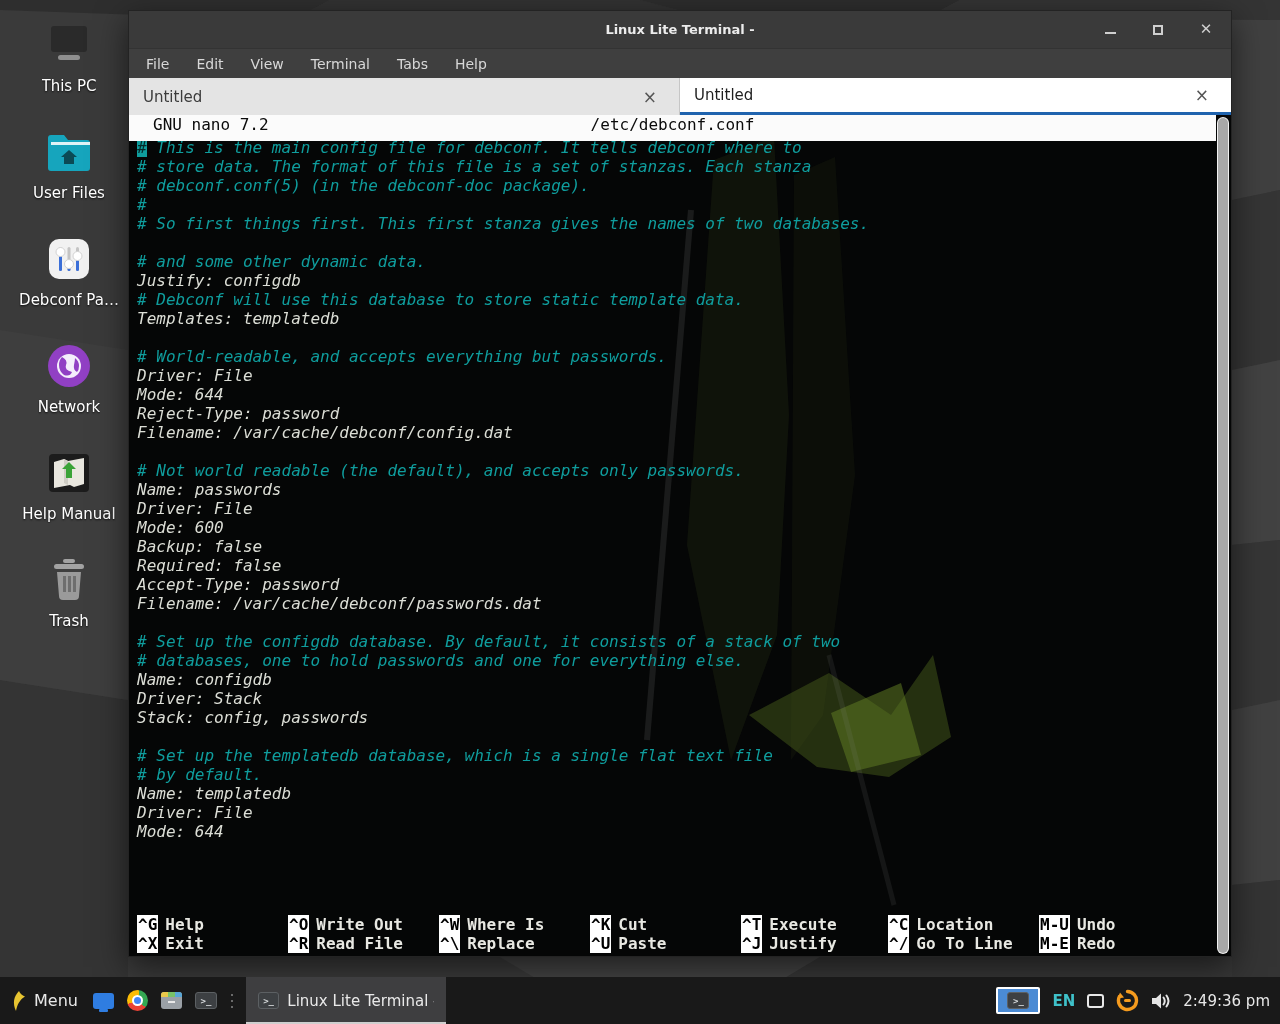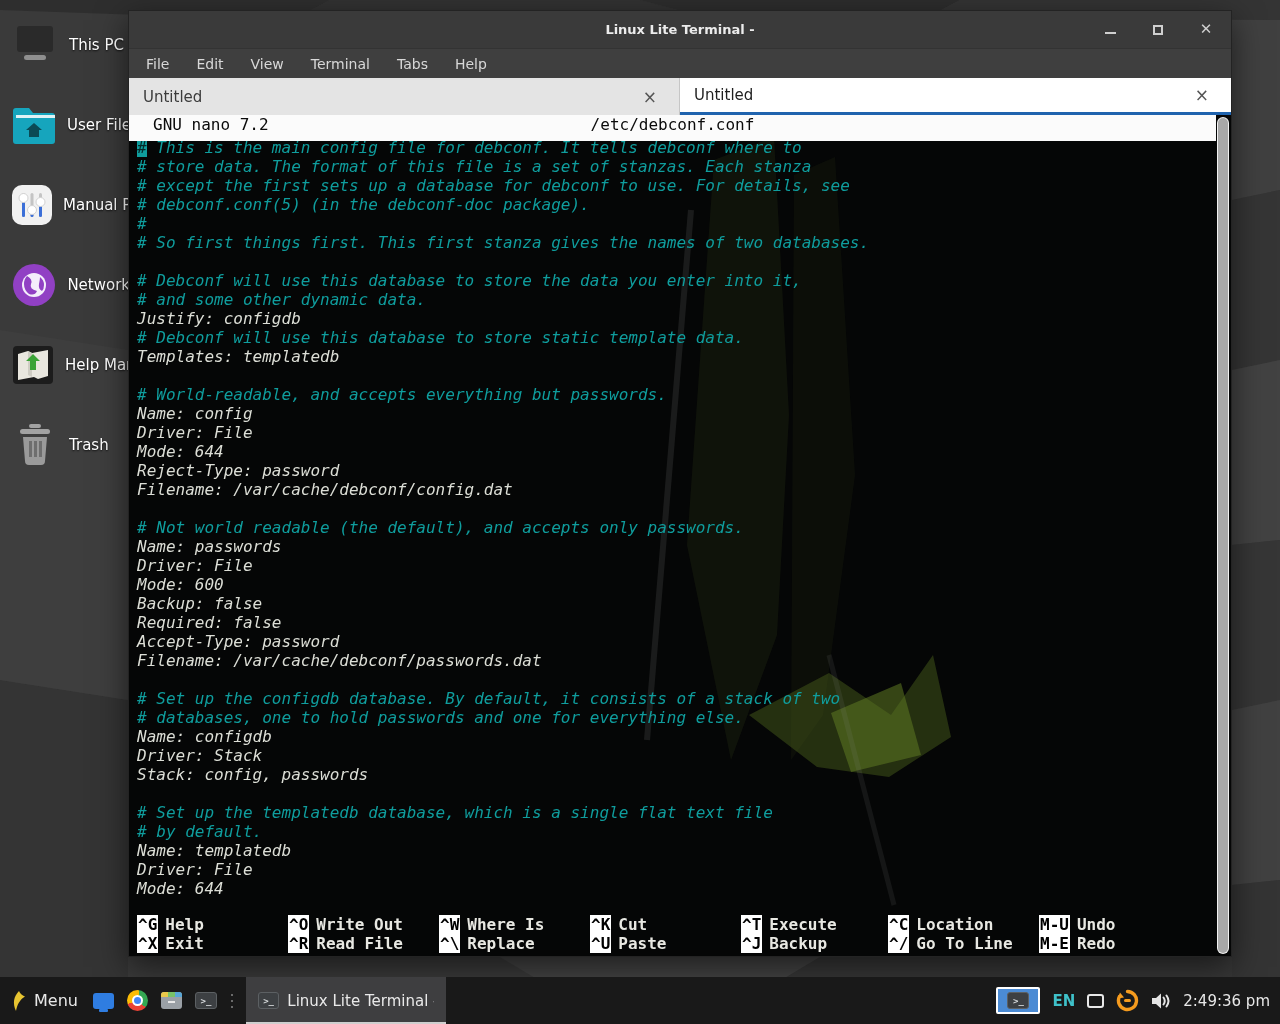--- a/index.html
+++ b/index.html
@@ -14,7 +14,7 @@
   
   .desktop-icons { position:absolute; left:10px; top:22px; width:118px;
                    display:flex; flex-direction:column; gap:34px; z-index:2; }
-  .dicon { display:flex; flex-direction:row; align-items:center; gap:9px; cursor:default; }
+  .dicon { display:flex; flex-direction:column; align-items:center; gap:9px; cursor:default; }
   .dicon .art { width:50px; height:46px; display:flex; align-items:center; justify-content:center; }
   .dicon .cap { color:#fff; font-size:15px; text-shadow:0 1px 2px rgba(0,0,0,.8);
                 white-space:nowrap; max-width:116px; overflow:hidden; }

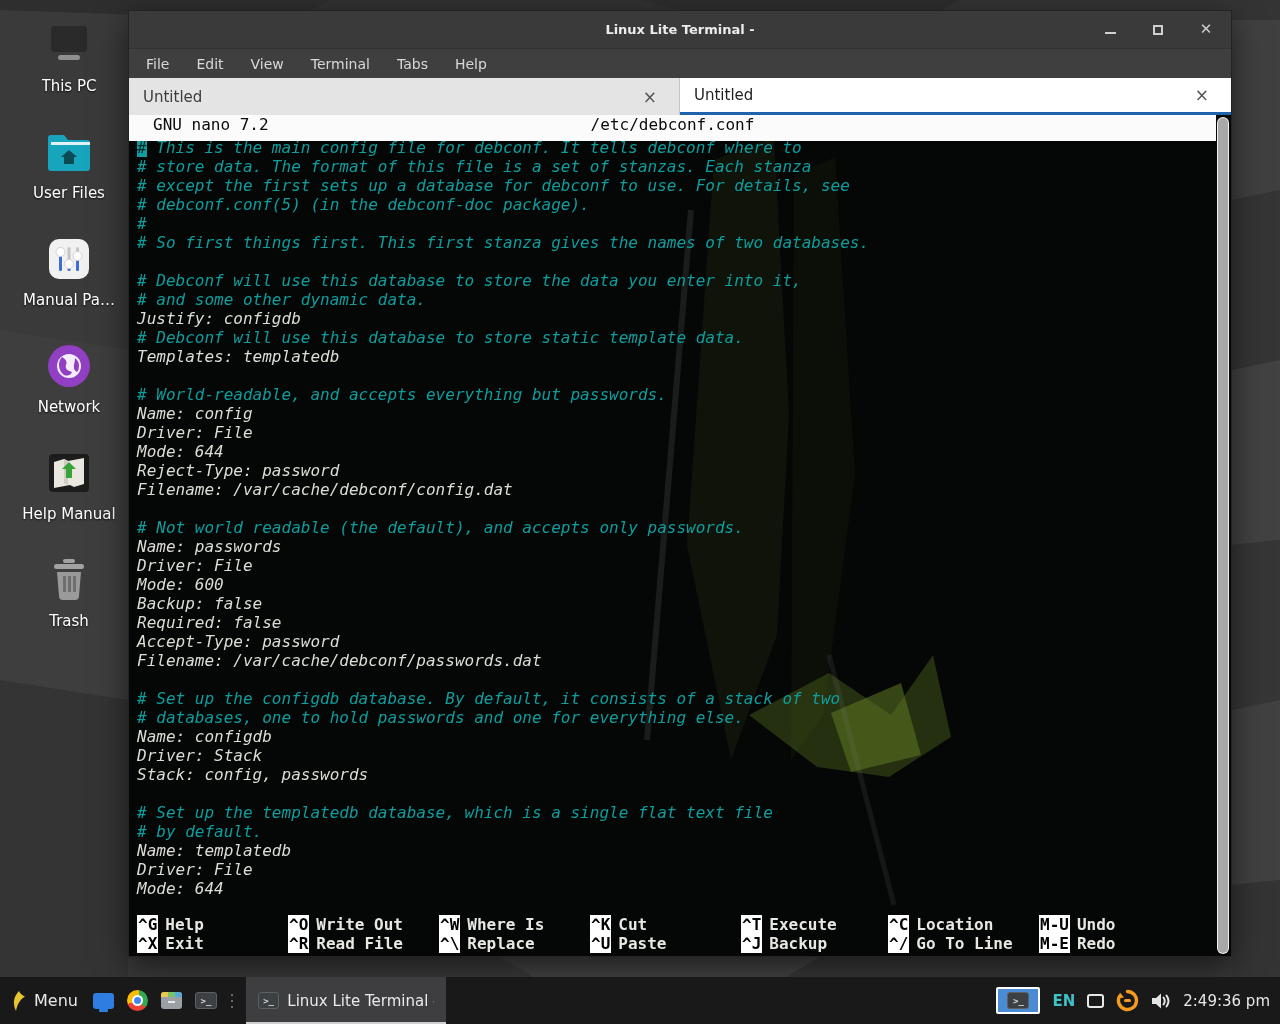--- a/index.html
+++ b/index.html
@@ -257,7 +257,6 @@
       <div class="nano-lines" id="lines">
           <div class="ln cmt"><span class="cursor">#</span> This is the main config file for debconf. It tells debconf where to</div>
           <div class="ln cmt"># store data. The format of this file is a set of stanzas. Each stanza</div>
-          <div class="ln cmt"># except the first sets up a database for debconf to use. For details, see</div>
           <div class="ln cmt"># debconf.conf(5) (in the debconf-doc package).</div>
           <div class="ln cmt">#</div>
           <div class="ln cmt"># So first things first. This first stanza gives the names of two databases.</div>

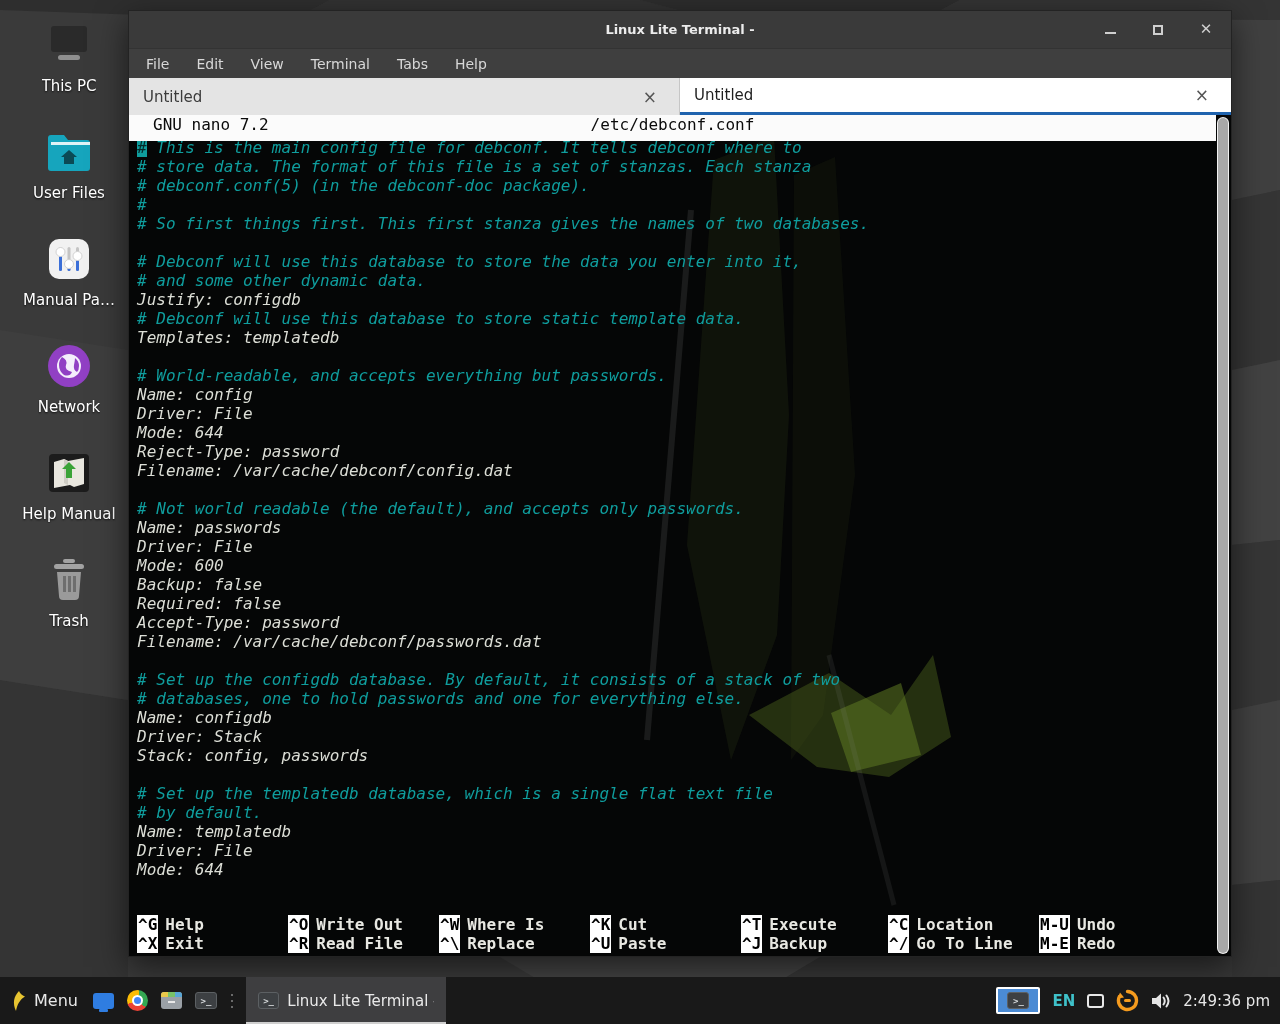--- a/index.html
+++ b/index.html
@@ -261,7 +261,6 @@
           <div class="ln cmt">#</div>
           <div class="ln cmt"># So first things first. This first stanza gives the names of two databases.</div>
           <div class="ln pl"> </div>
-          <div class="ln cmt"># Debconf will use this database to store the data you enter into it,</div>
           <div class="ln cmt"># and some other dynamic data.</div>
           <div class="ln pl">Justify: configdb</div>
           <div class="ln cmt"># Debconf will use this database to store static template data.</div>

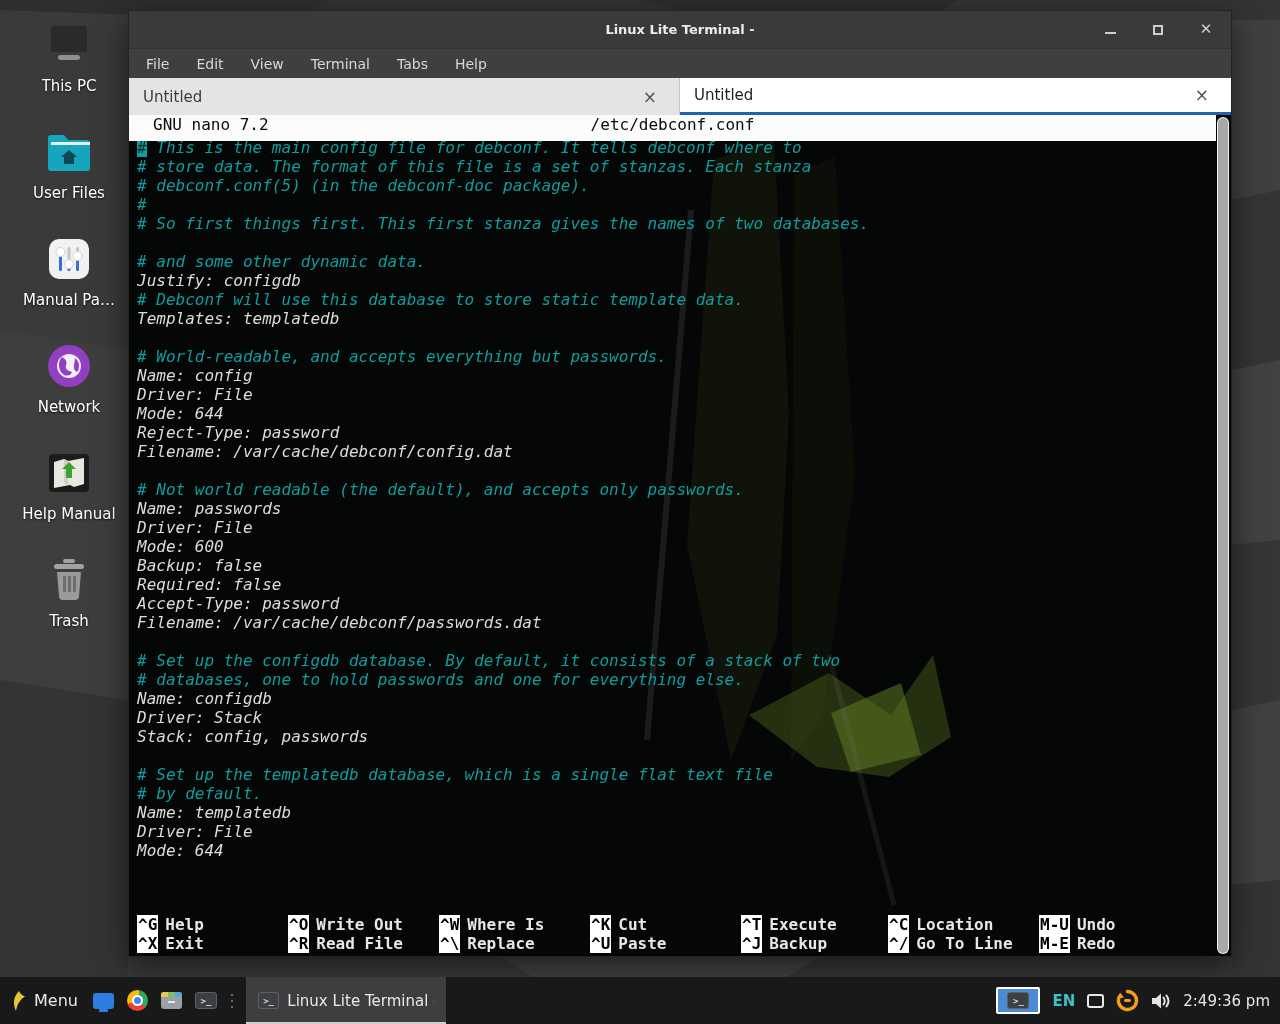--- a/index.html
+++ b/index.html
@@ -164,7 +164,7 @@
             <circle cx="30.5" cy="19" r="4.5" fill="#fff" stroke="#d2d2d2"></circle>
           </svg>
       </div>
-      <span class="cap">Manual Pa…</span>
+      <span class="cap">Debconf Pa…</span>
     </div>
     <div class="dicon">
       <div class="art">

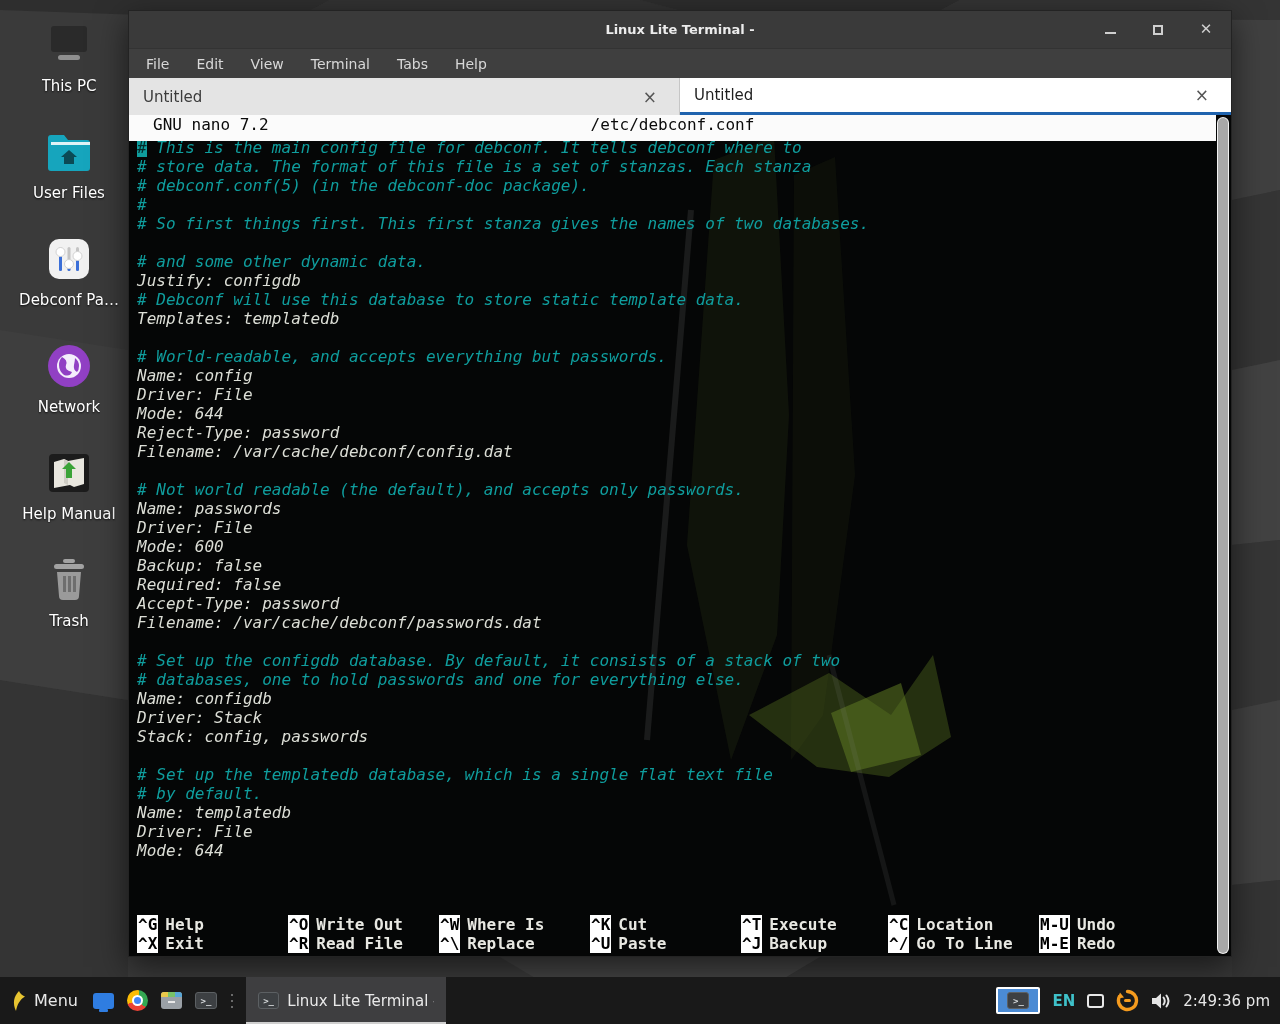--- a/index.html
+++ b/index.html
@@ -267,7 +267,6 @@
           <div class="ln pl">Templates: templatedb</div>
           <div class="ln pl"> </div>
           <div class="ln cmt"># World-readable, and accepts everything but passwords.</div>
-          <div class="ln pl">Name: config</div>
           <div class="ln pl">Driver: File</div>
           <div class="ln pl">Mode: 644</div>
           <div class="ln pl">Reject-Type: password</div>

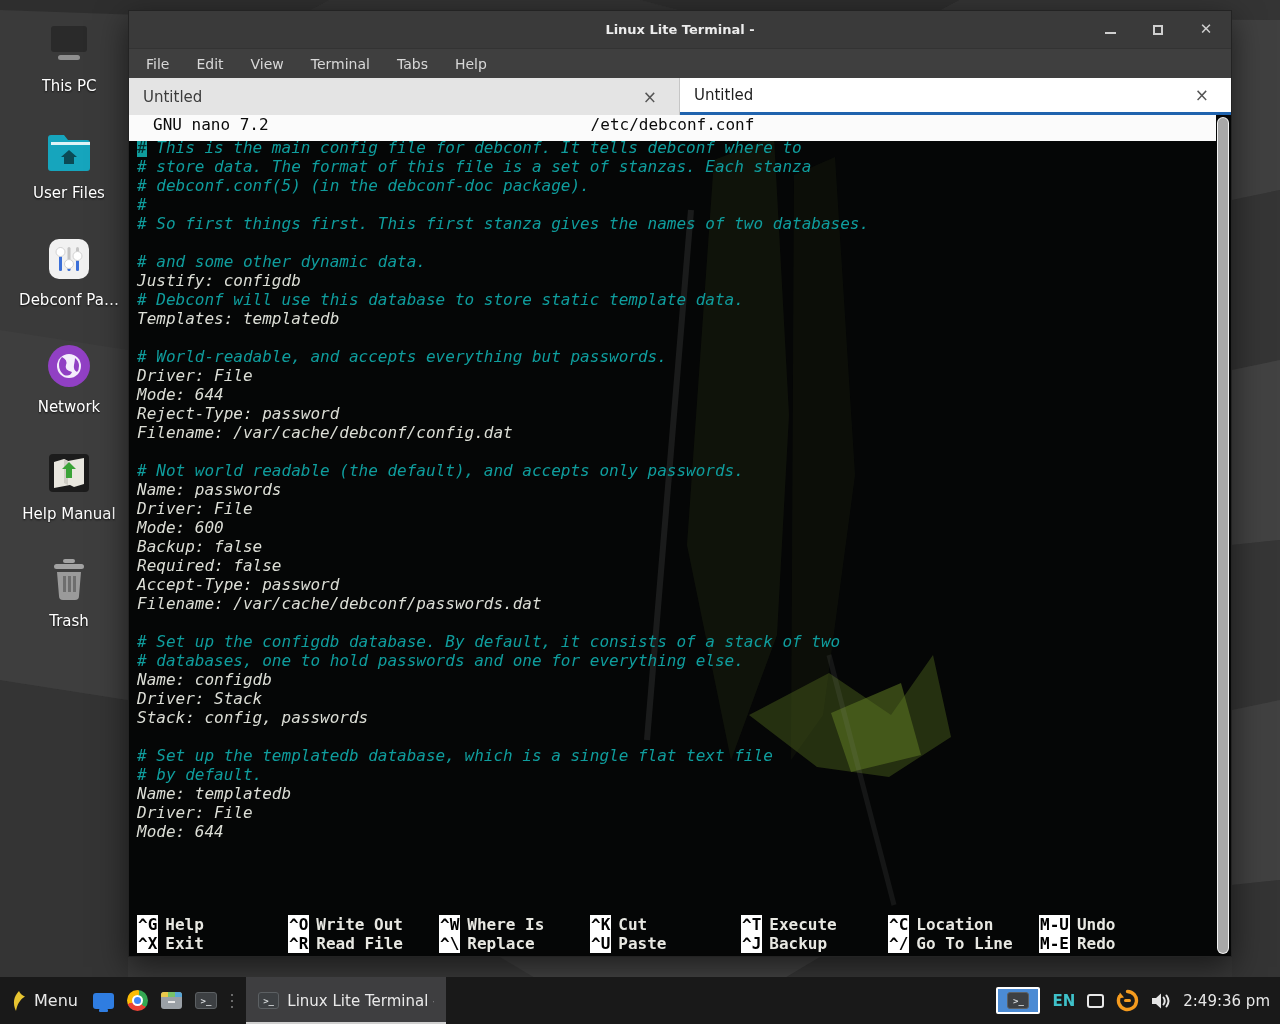--- a/index.html
+++ b/index.html
@@ -306,7 +306,7 @@
           <div class="sc"><span class="key">^R</span><span class="lbl">Read File</span></div>
           <div class="sc"><span class="key">^\</span><span class="lbl">Replace</span></div>
           <div class="sc"><span class="key">^U</span><span class="lbl">Paste</span></div>
-          <div class="sc"><span class="key">^J</span><span class="lbl">Backup</span></div>
+          <div class="sc"><span class="key">^J</span><span class="lbl">Justify</span></div>
           <div class="sc"><span class="key">^/</span><span class="lbl">Go To Line</span></div>
           <div class="sc"><span class="key">M-E</span><span class="lbl">Redo</span></div>
         </div>

